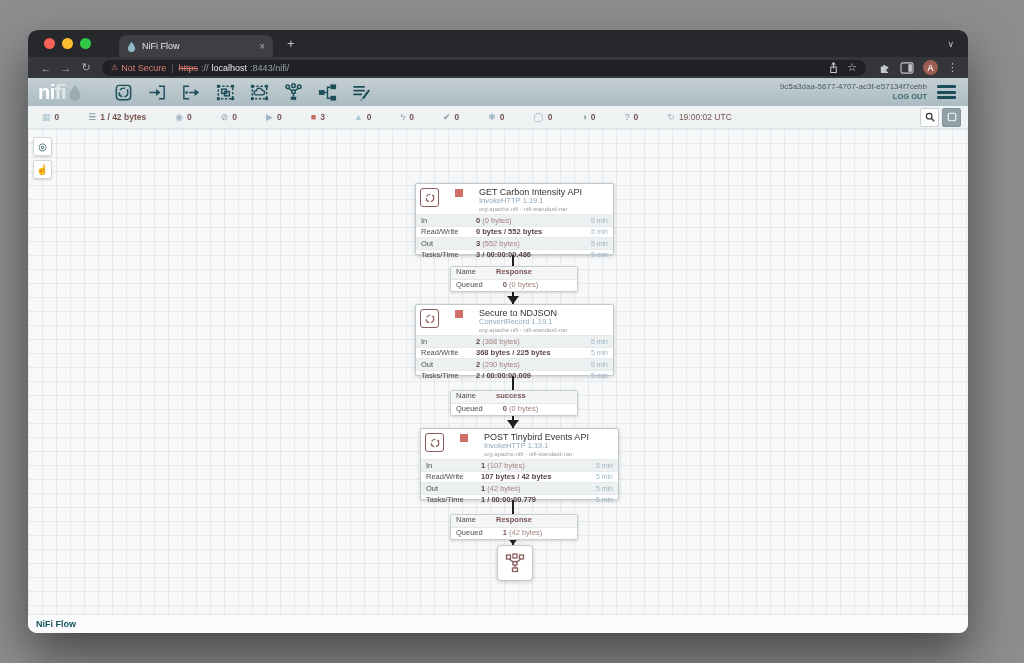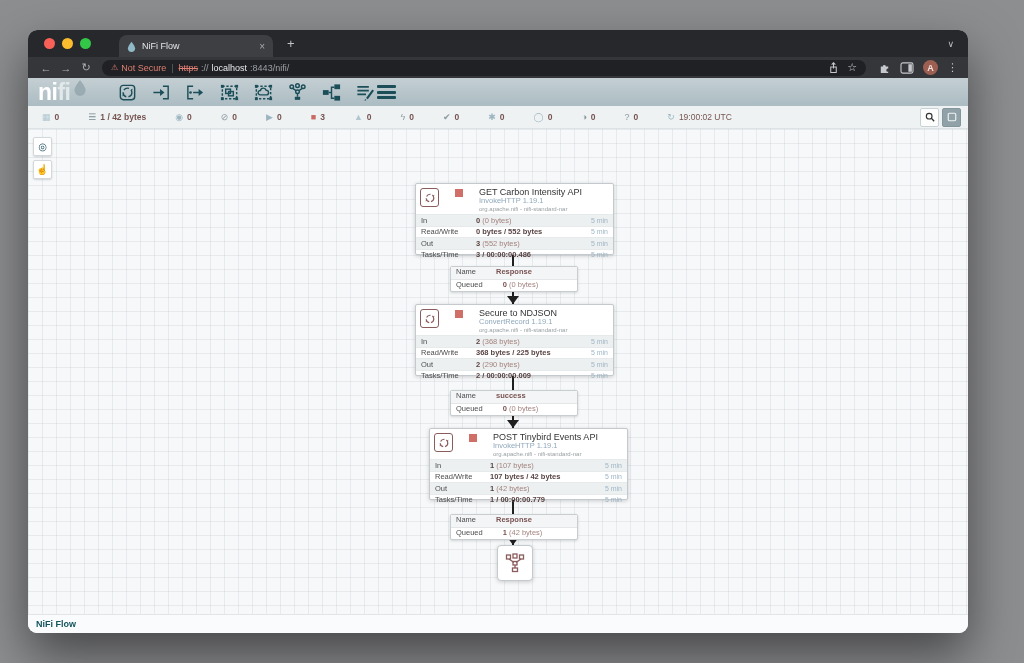--- a/index.html
+++ b/index.html
@@ -37,7 +37,7 @@
   
   .nifi-head{height:28px;background:linear-gradient(#c4cfd3,#abbcc2);display:flex;align-items:center;
              padding:0 8px 0 10px;flex:0 0 auto;}
-  .logo{display:flex;align-items:flex-start;font-weight:bold;font-size:23px;letter-spacing:-.5px;}
+  .logo{display:flex;align-items:center;font-weight:bold;font-size:20px;letter-spacing:-.5px;}
   .logo .ni{color:#ffffff}.logo .fi{color:#e2e9ea}
   .logo svg{margin-left:2px;}
   .tools{display:flex;gap:12px;margin-left:30px;align-items:center;}

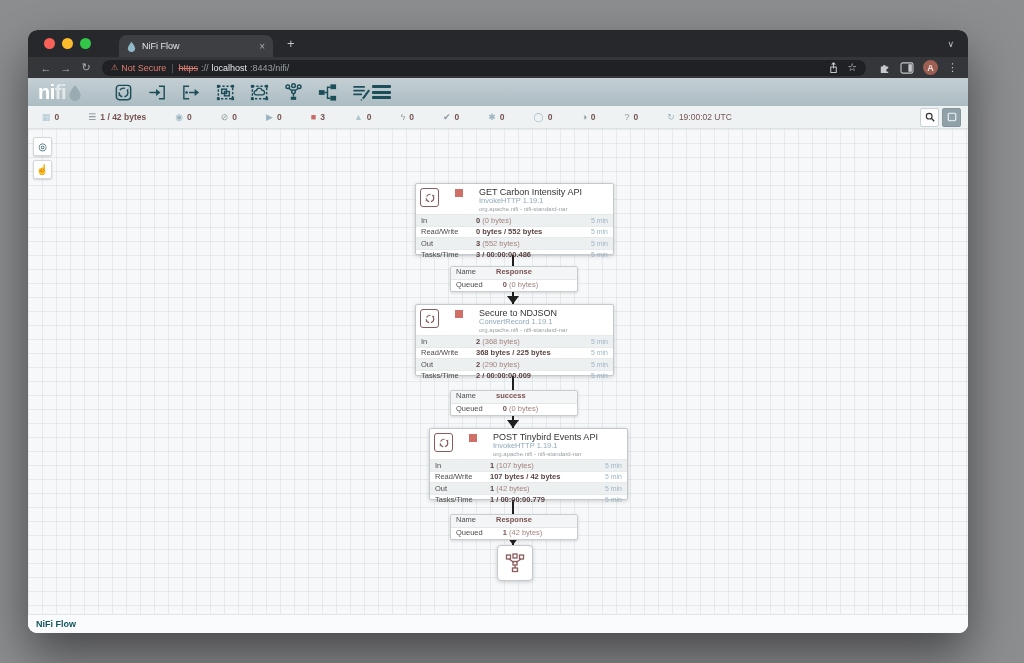--- a/index.html
+++ b/index.html
@@ -239,6 +239,10 @@
             </svg>
           </span>
     </div>
+    <div class="head-right">
+      <div class="inst-id">9c5a3daa-5677-4707-ac3f-e57134f7cebb</div>
+      <div class="logout">LOG OUT</div>
+    </div>
     <div class="burger">
           <i></i>
           <i></i>

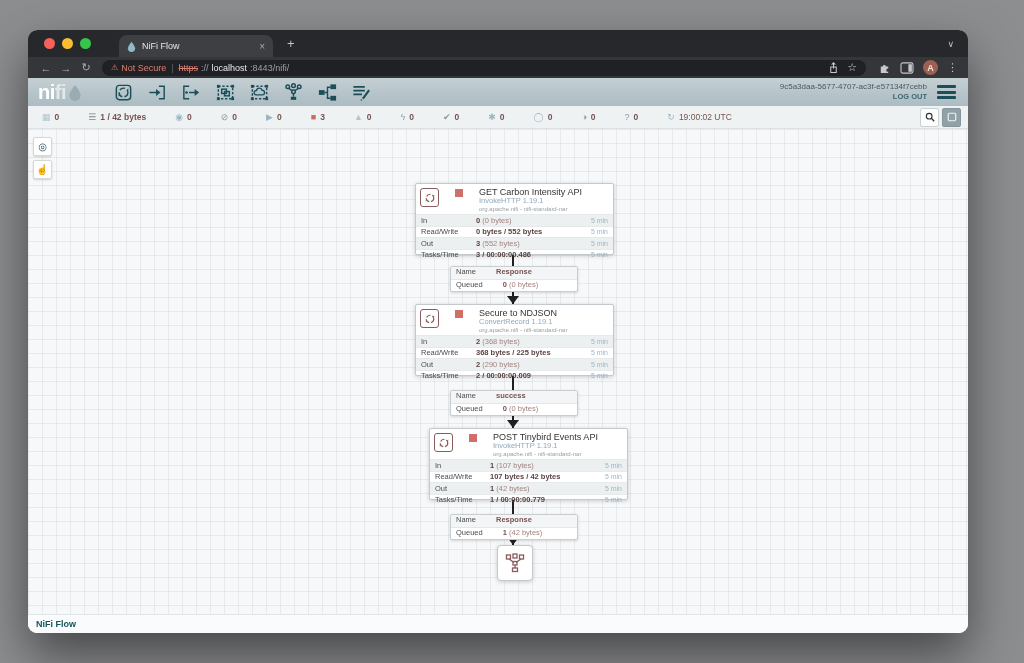--- a/index.html
+++ b/index.html
@@ -435,7 +435,7 @@
           </div>
     </div>
 
-    <div class="proc" style="left:401px;top:299px">
+    <div class="proc" style="left:392px;top:299px">
       <div class="proc-head">
         <span class="proc-icon">
               <svg width="12" height="12" viewBox="0 0 14 14">

